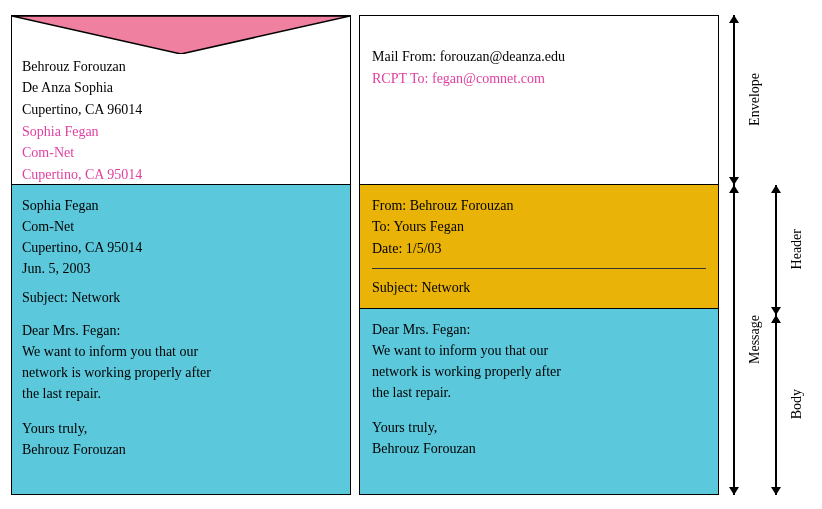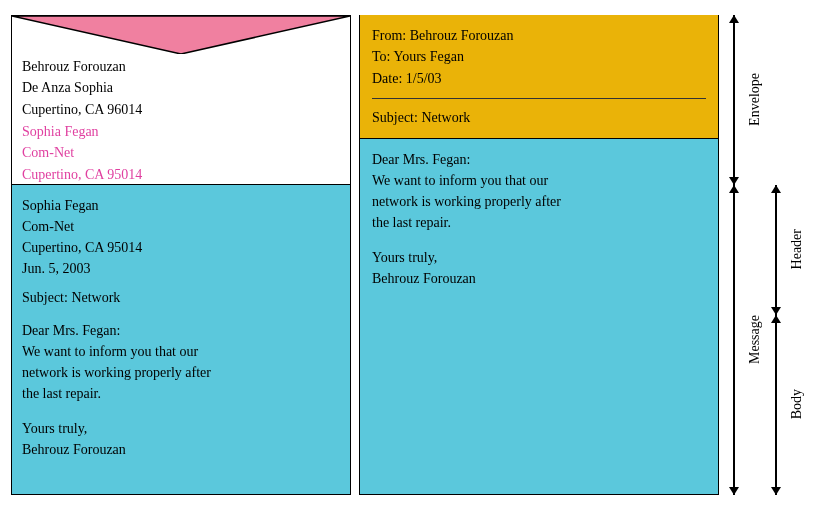--- a/index.html
+++ b/index.html
@@ -214,6 +214,10 @@
 
   <div class="right-column">
 
+    <div class="envelope-right">
+      <div class="mail-from">Mail From: forouzan@deanza.edu</div>
+      <div class="rcpt-to">RCPT To: fegan@comnet.com</div>
+    </div>
 
     <div class="header-right">
       <div>From: Behrouz Forouzan</div>

